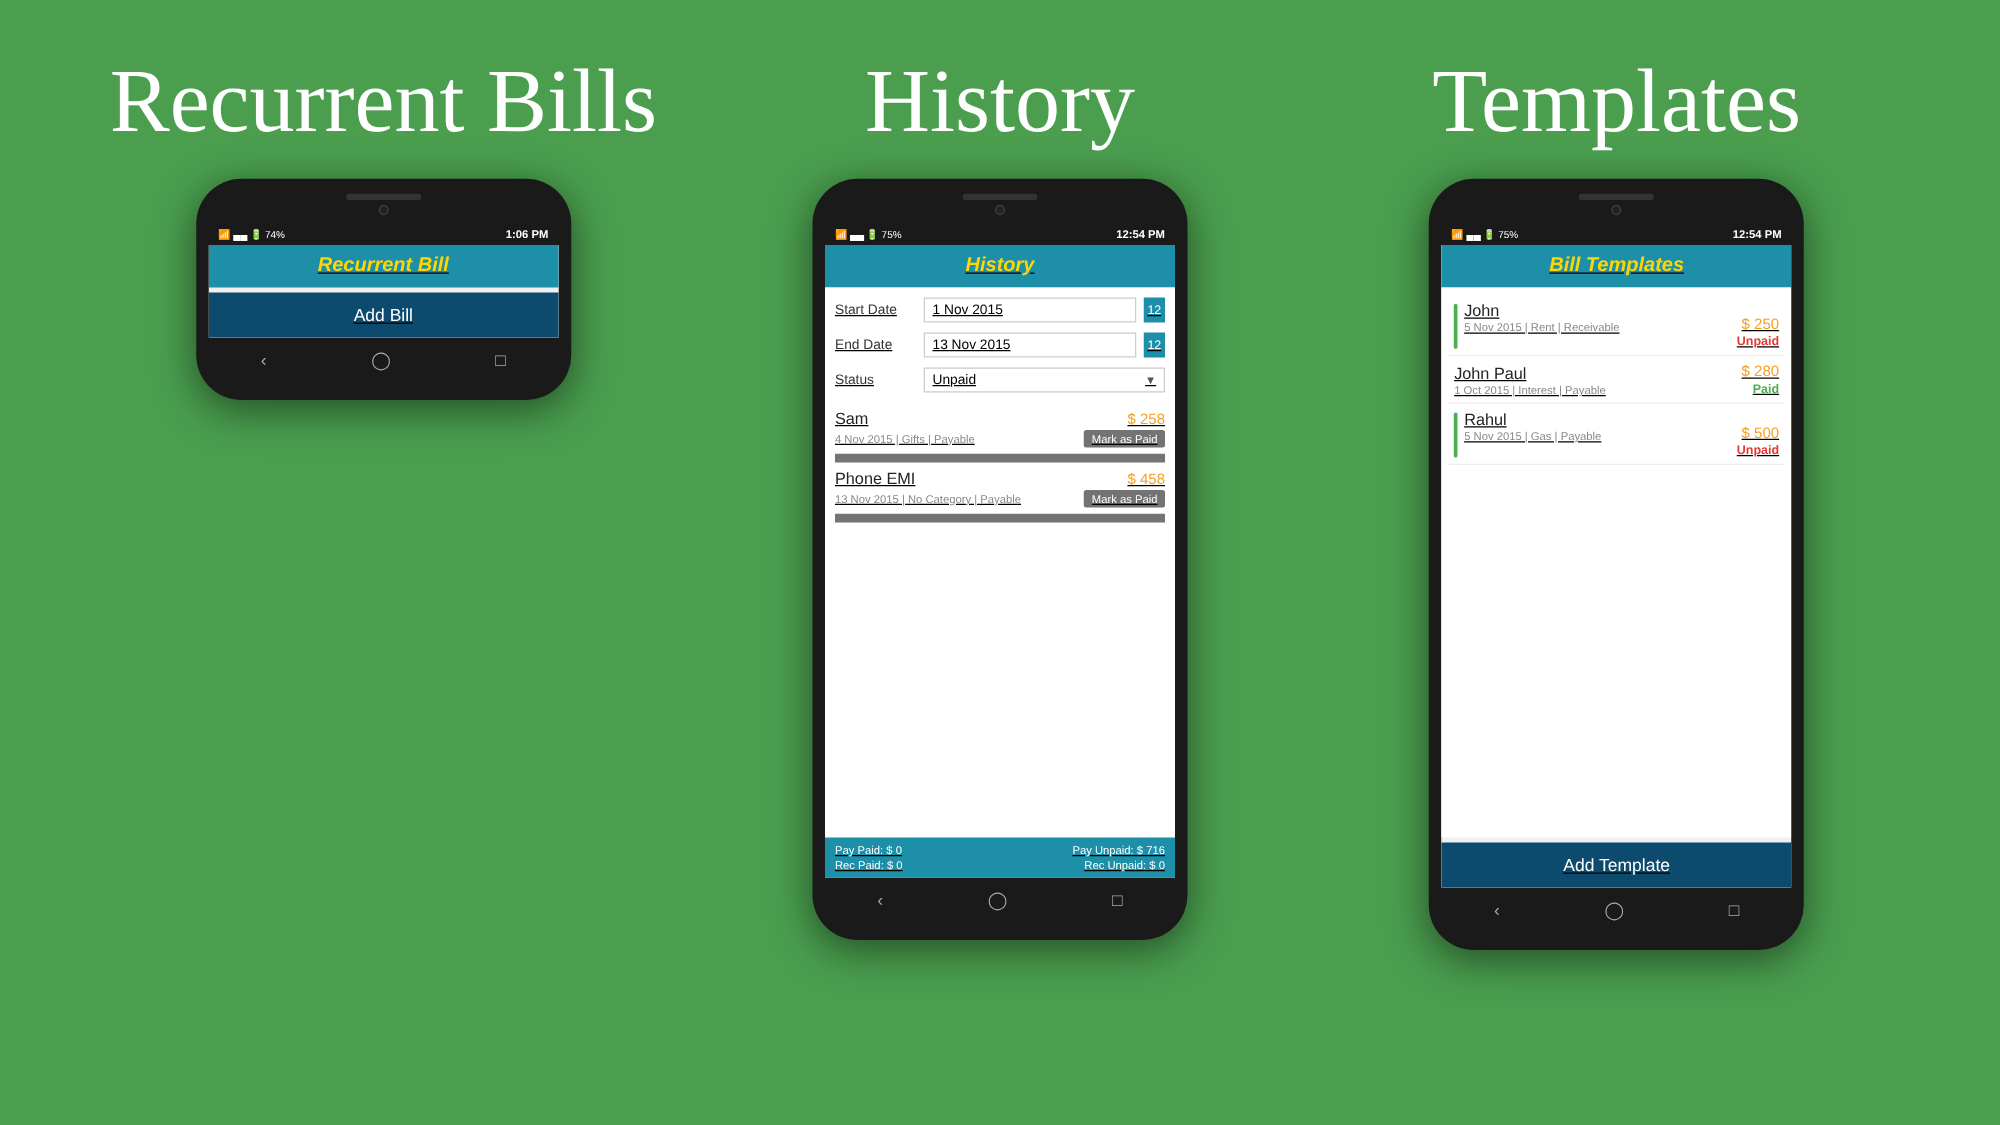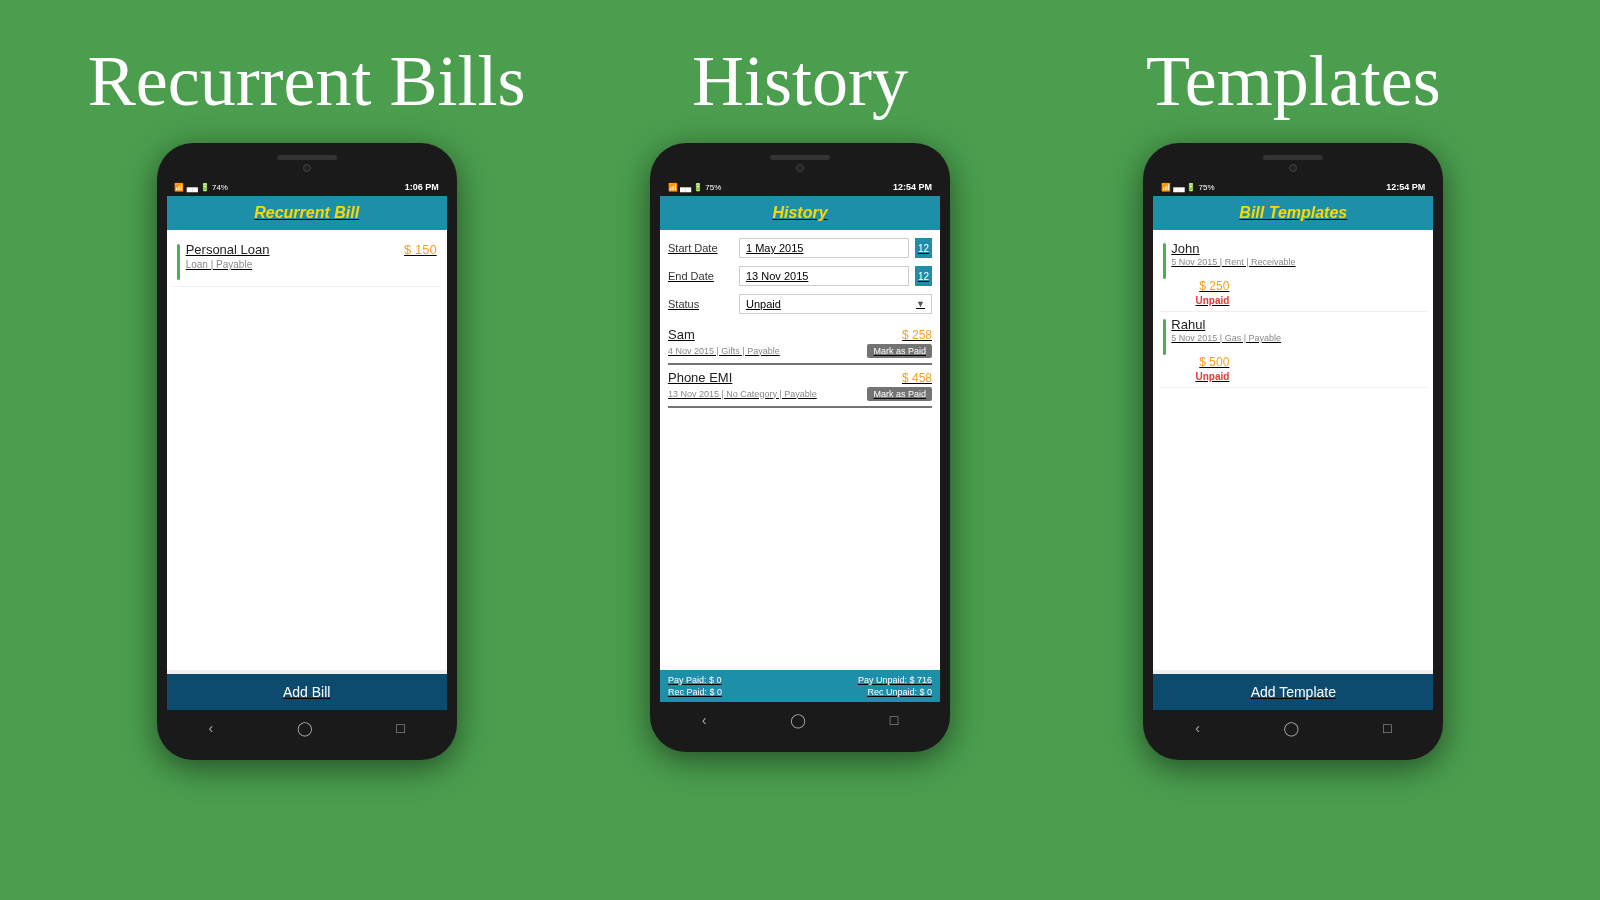--- a/index.html
+++ b/index.html
@@ -335,18 +335,6 @@
       <div class="app-screen">
         <div class="app-header">
           <div class="app-header-title">Recurrent Bill</div>
-        </div>
-        <div class="app-content">
-          <div class="bill-item">
-            <div class="bill-item-left">
-              <div class="bill-indicator"></div>
-              <div>
-                <div class="bill-name">Personal Loan</div>
-                <div class="bill-sub">Loan | Payable</div>
-              </div>
-            </div>
-            <div class="bill-amount">$ 150</div>
-          </div>
         </div>
         <div class="add-btn">Add Bill</div>
       </div>

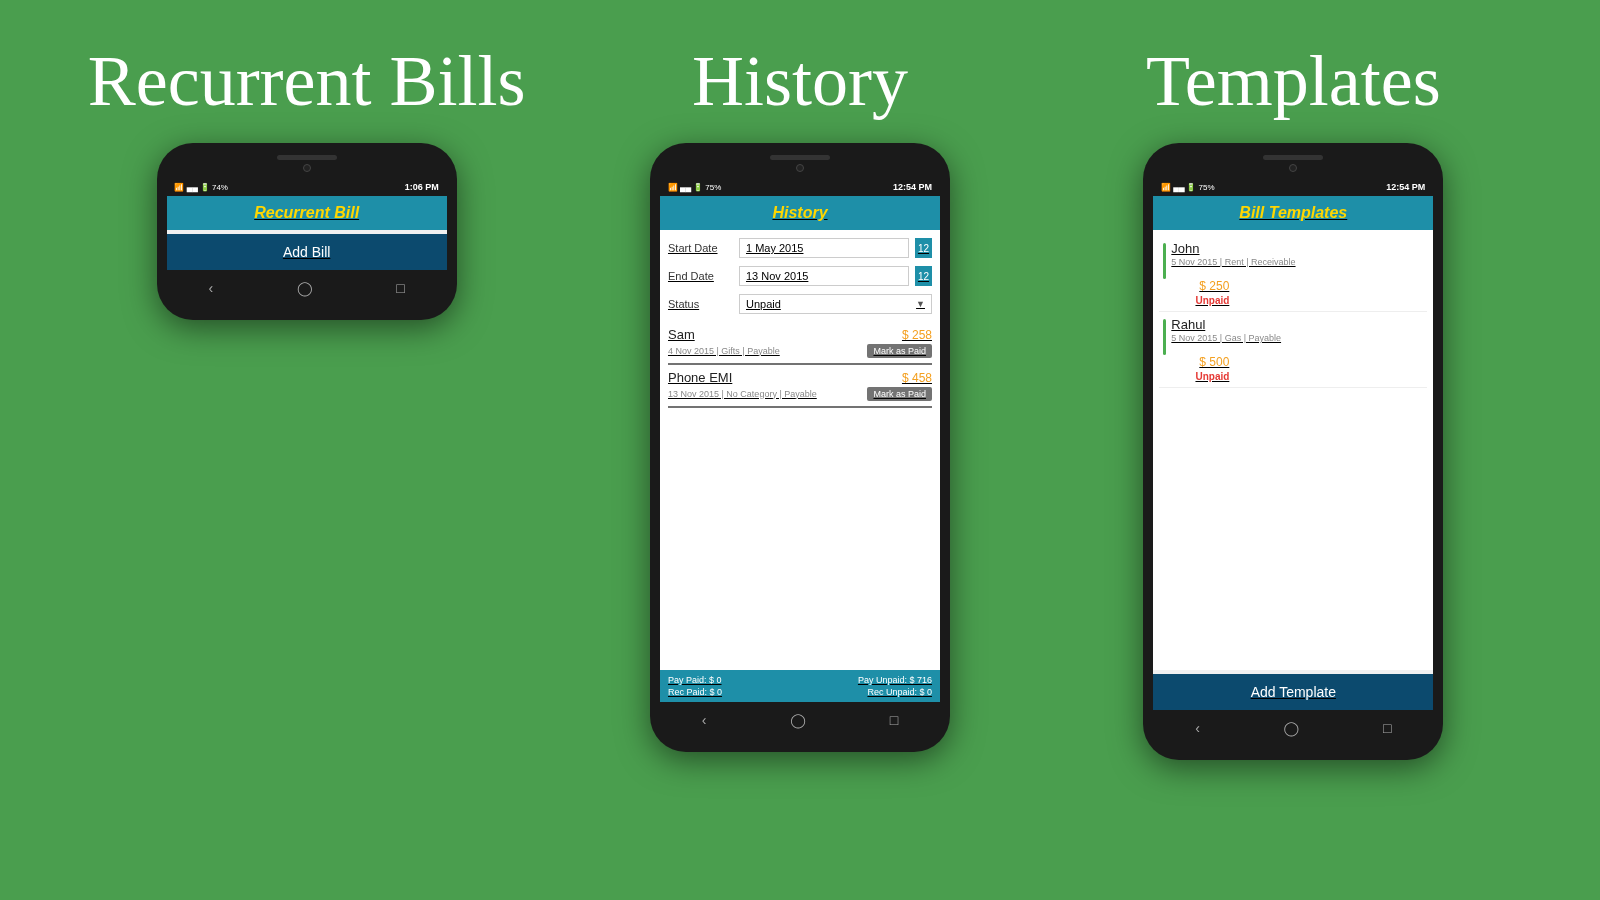--- a/index.html
+++ b/index.html
@@ -369,7 +369,7 @@
         <div class="history-content">
           <div class="form-row">
             <div class="form-label">Start Date</div>
-            <div class="form-input">1 May 2015</div>
+            <div class="form-input">1 Nov 2015</div>
             <div class="cal-icon">12</div>
           </div>
           <div class="form-row">

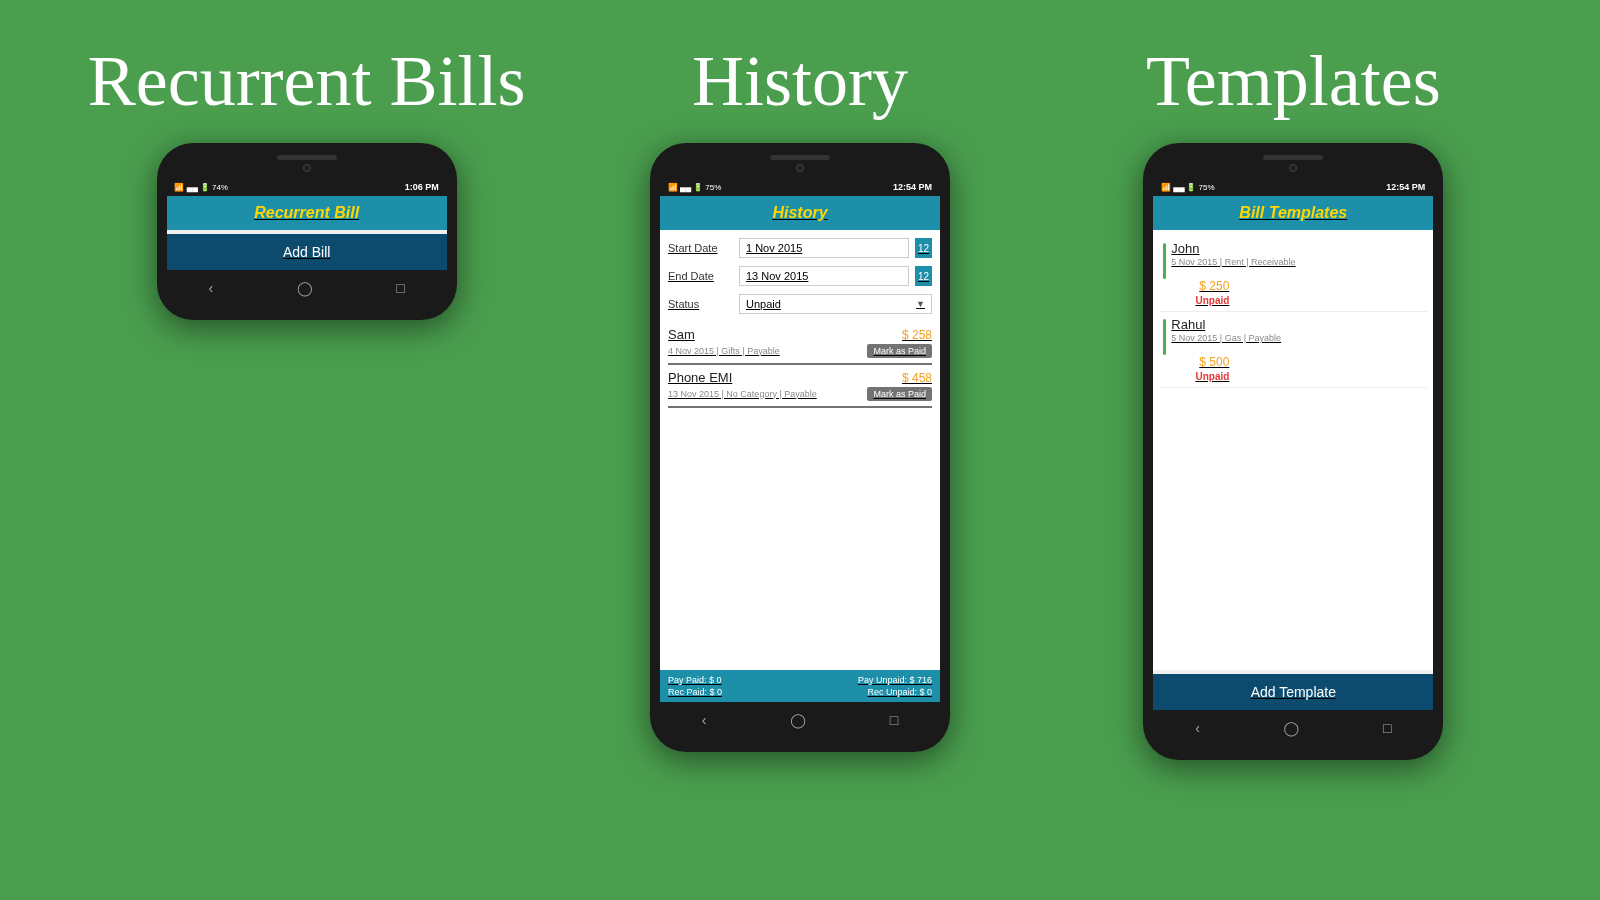--- a/index.html
+++ b/index.html
@@ -271,8 +271,7 @@
     .template-item-top {
       display: flex;
       justify-content: space-between;
-      align-items: flex-start;
-      flex-direction: column;
+      align-items: flex-end;
     }
     .template-left {
       display: flex;

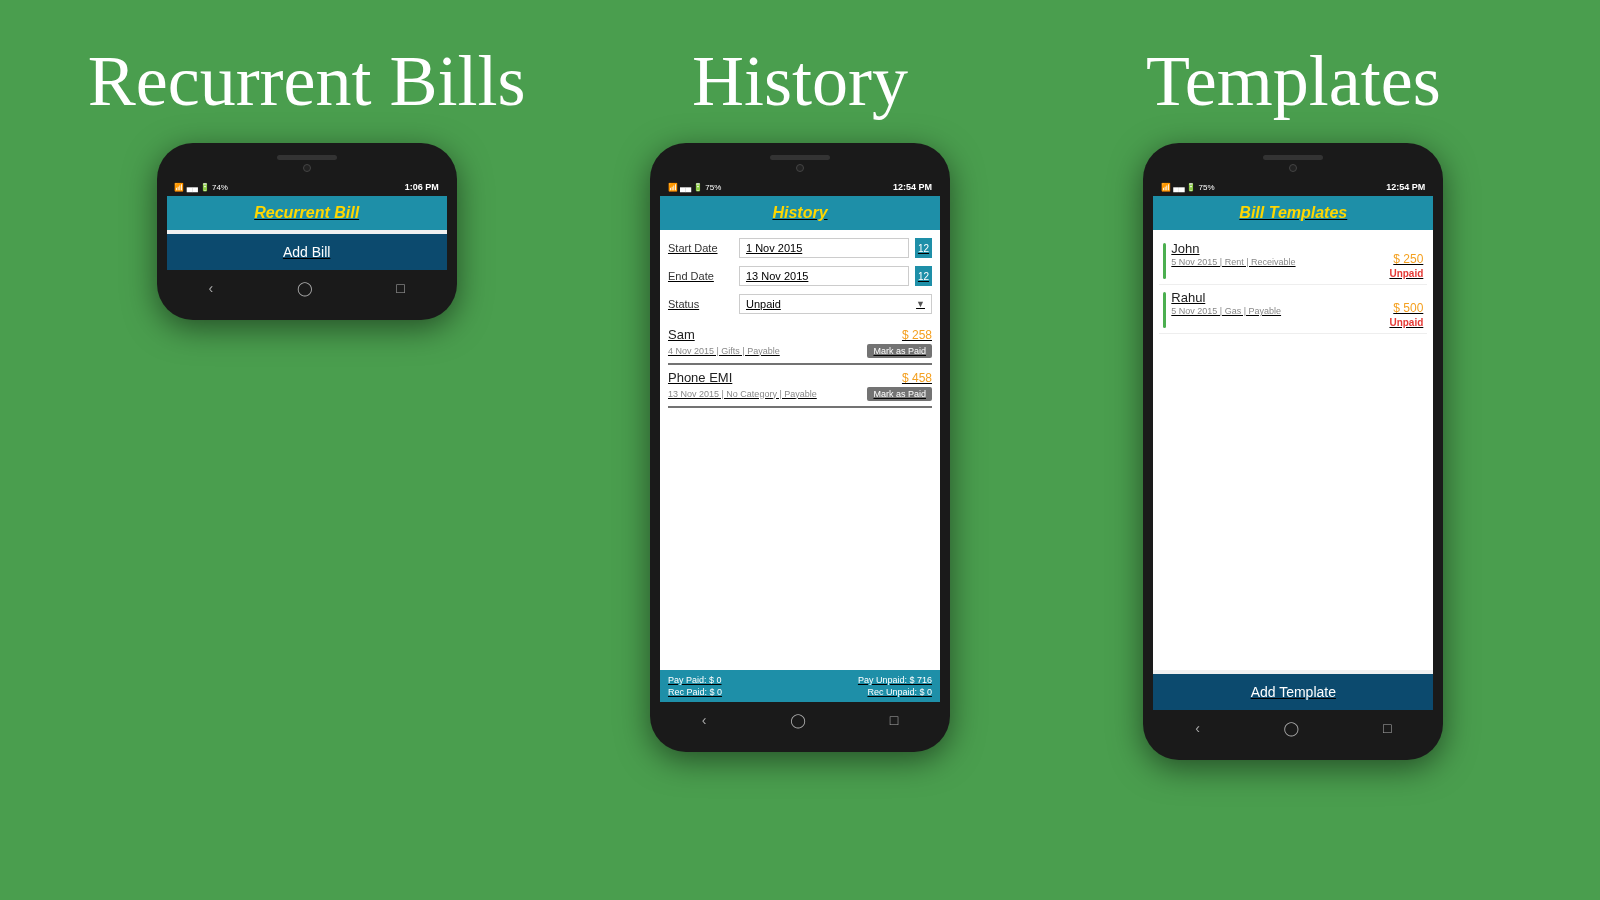--- a/index.html
+++ b/index.html
@@ -462,6 +462,20 @@
             </div>
           </div>
 
+          <div class="template-item">
+            <div class="template-item-top">
+              <div class="template-left">
+                <div>
+                  <div class="template-name">John Paul</div>
+                  <div class="template-sub">1 Oct 2015 | Interest | Payable</div>
+                </div>
+              </div>
+              <div class="status-right-col">
+                <div class="template-amount">$ 280</div>
+                <div class="status-paid">Paid</div>
+              </div>
+            </div>
+          </div>
 
           <div class="template-item">
             <div class="template-item-top">

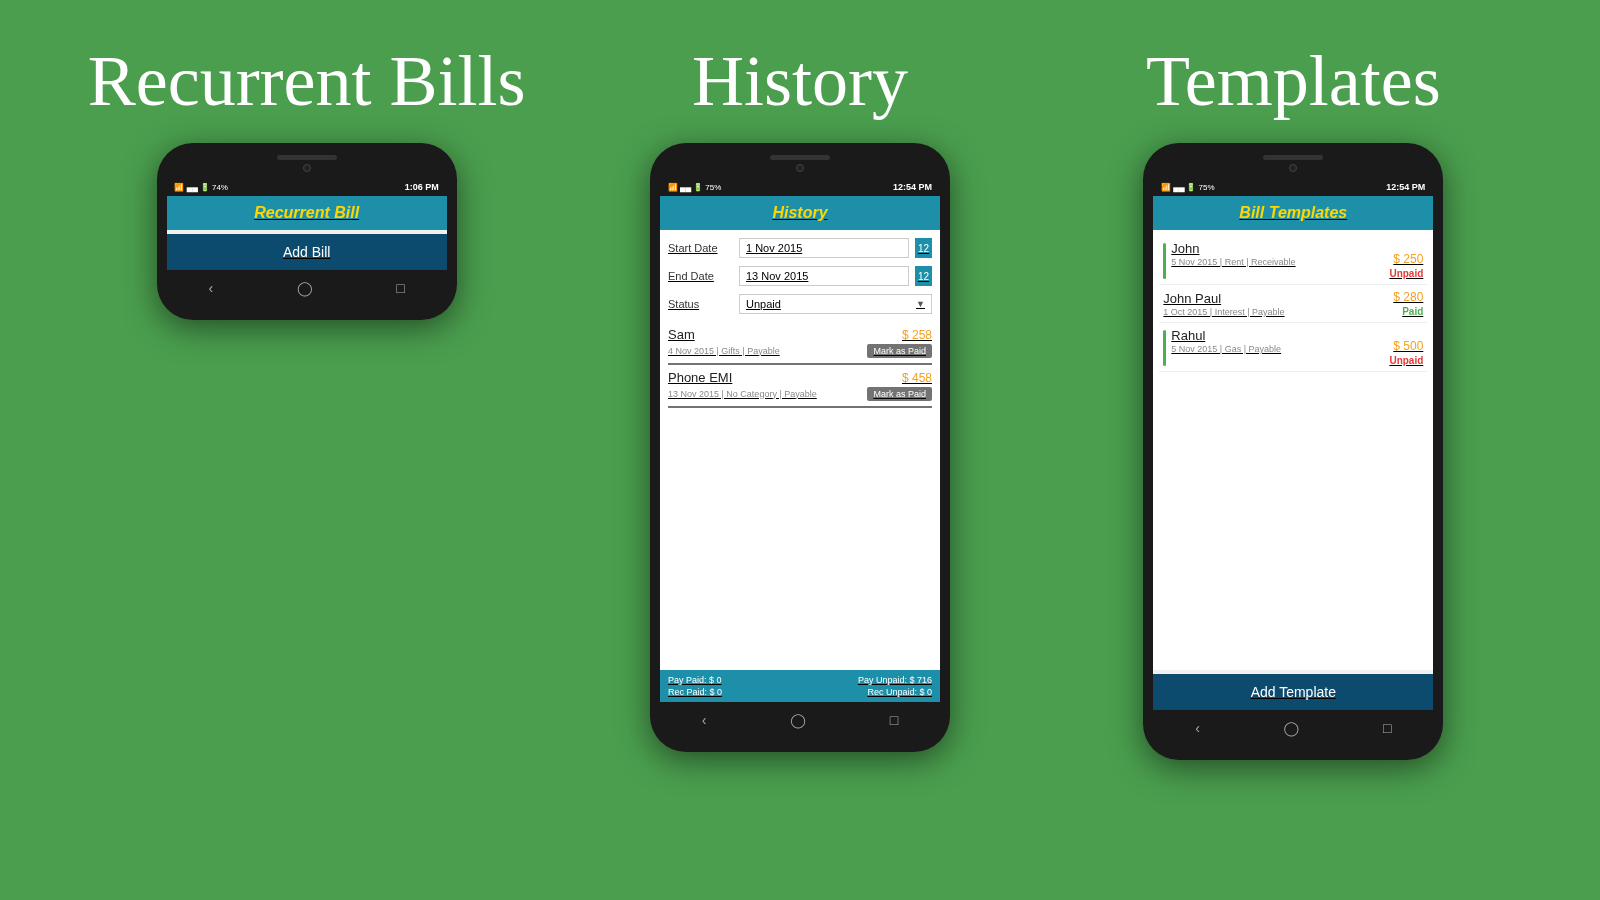--- a/index.html
+++ b/index.html
@@ -213,7 +213,7 @@
     }
     .history-item {
       padding: 5px 0;
-      border-bottom: 2px solid #737373;
+      border-bottom: 7px solid #737373;
     }
     .history-item-top {
       display: flex;

